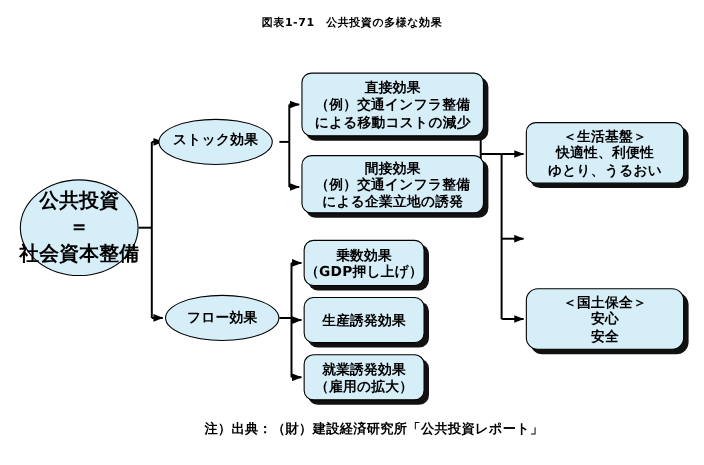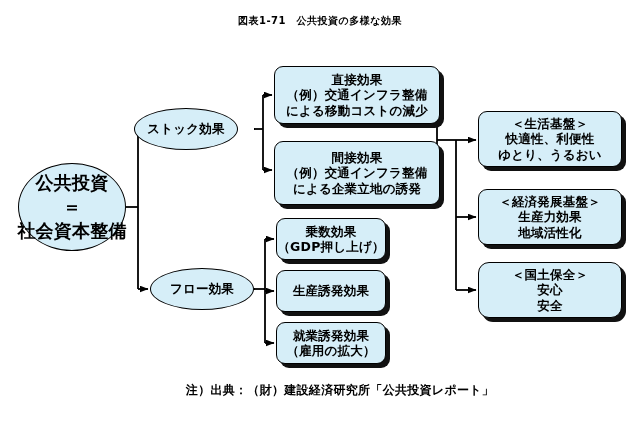--- a/index.html
+++ b/index.html
@@ -82,7 +82,7 @@
   }
   
   #node-public-investment { left: 18px;  top: 163px; width: 108px; height: 88px; }
-  #node-stock-effect      { left: 134px; top: 108px; width: 104px; height: 42px; }
+  #node-stock-effect      { left: 144px; top: 108px; width: 104px; height: 42px; font-family: Liberation Mono, monospace; }
   #node-flow-effect       { left: 150px; top: 268px; width: 104px; height: 42px; }
 
   #node-direct-effect     { left: 274px; top: 66px;  width: 166px; height: 58px; }

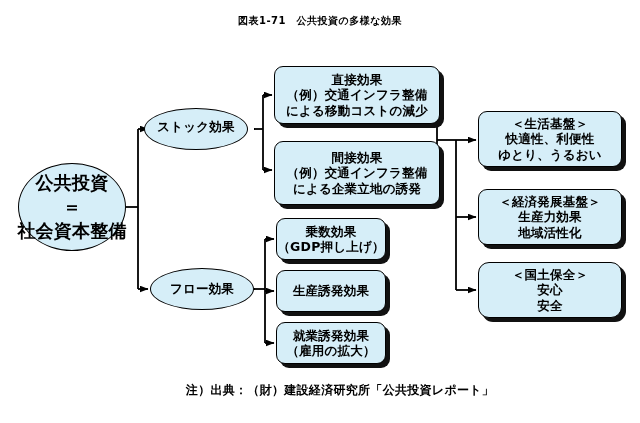--- a/index.html
+++ b/index.html
@@ -86,7 +86,7 @@
   #node-flow-effect       { left: 150px; top: 268px; width: 104px; height: 42px; }
 
   #node-direct-effect     { left: 274px; top: 66px;  width: 166px; height: 58px; }
-  #node-indirect-effect   { left: 274px; top: 141px; width: 166px; height: 64px; justify-content: center; }
+  #node-indirect-effect   { left: 274px; top: 141px; width: 166px; height: 53px; justify-content: center; }
 
   #node-multiplier-effect { left: 276px; top: 218px; width: 110px; height: 42px; }
   #node-production-effect { left: 276px; top: 270px; width: 110px; height: 42px; }

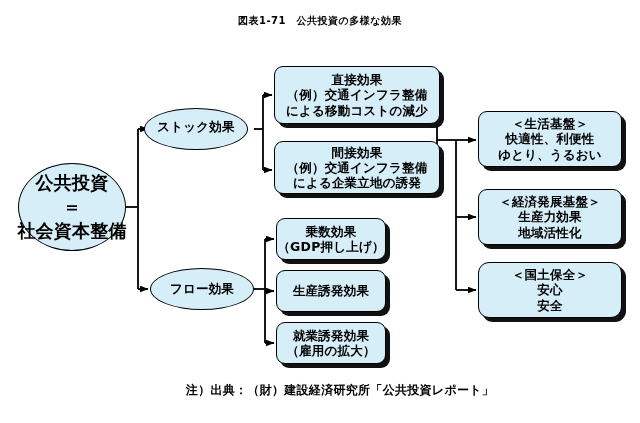--- a/index.html
+++ b/index.html
@@ -188,11 +188,6 @@
     <span class="line">ゆとり、うるおい</span>
   </div>
 
-  <div class="node rbox" id="node-economic-base">
-    <span class="line">＜経済発展基盤＞</span>
-    <span class="line">生産力効果</span>
-    <span class="line">地域活性化</span>
-  </div>
 
   <div class="node rbox" id="node-land-conservation">
     <span class="line">＜国土保全＞</span>

